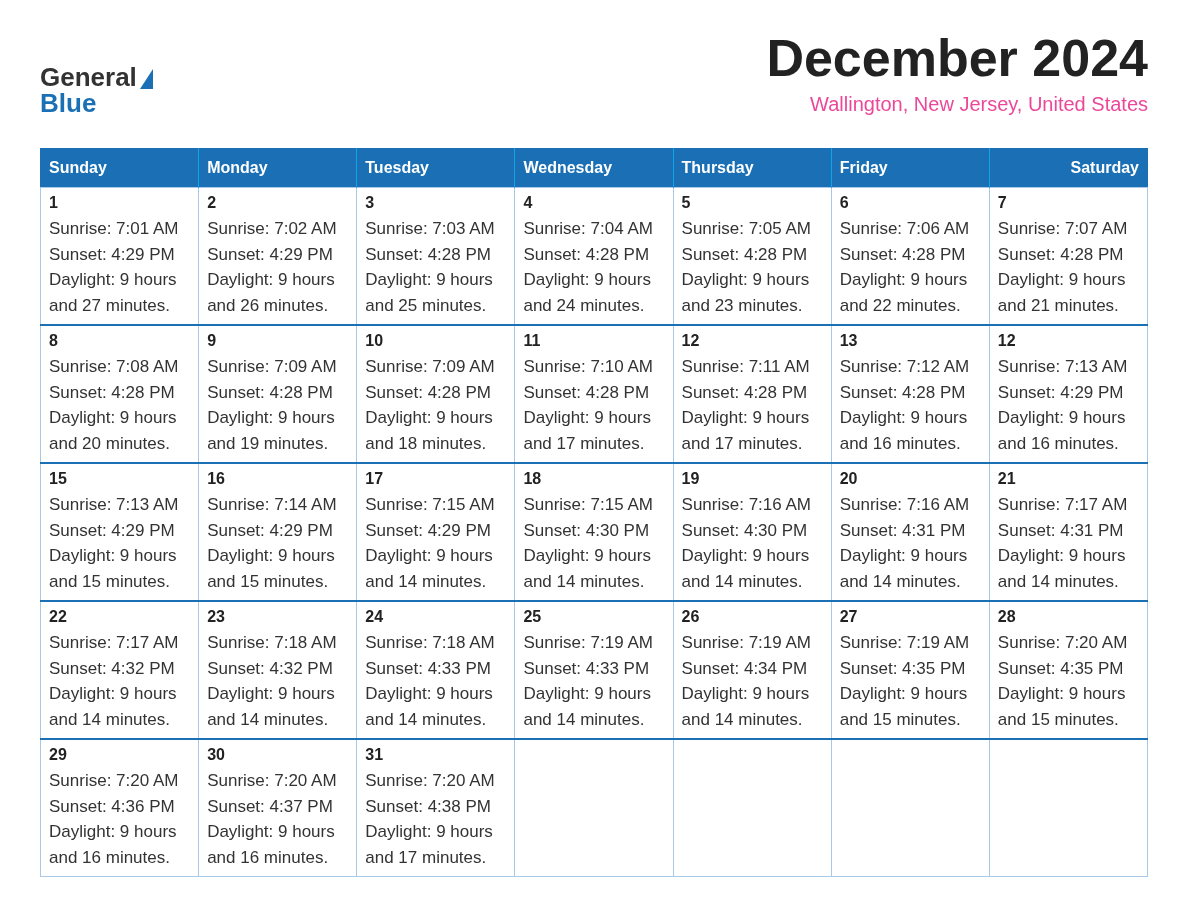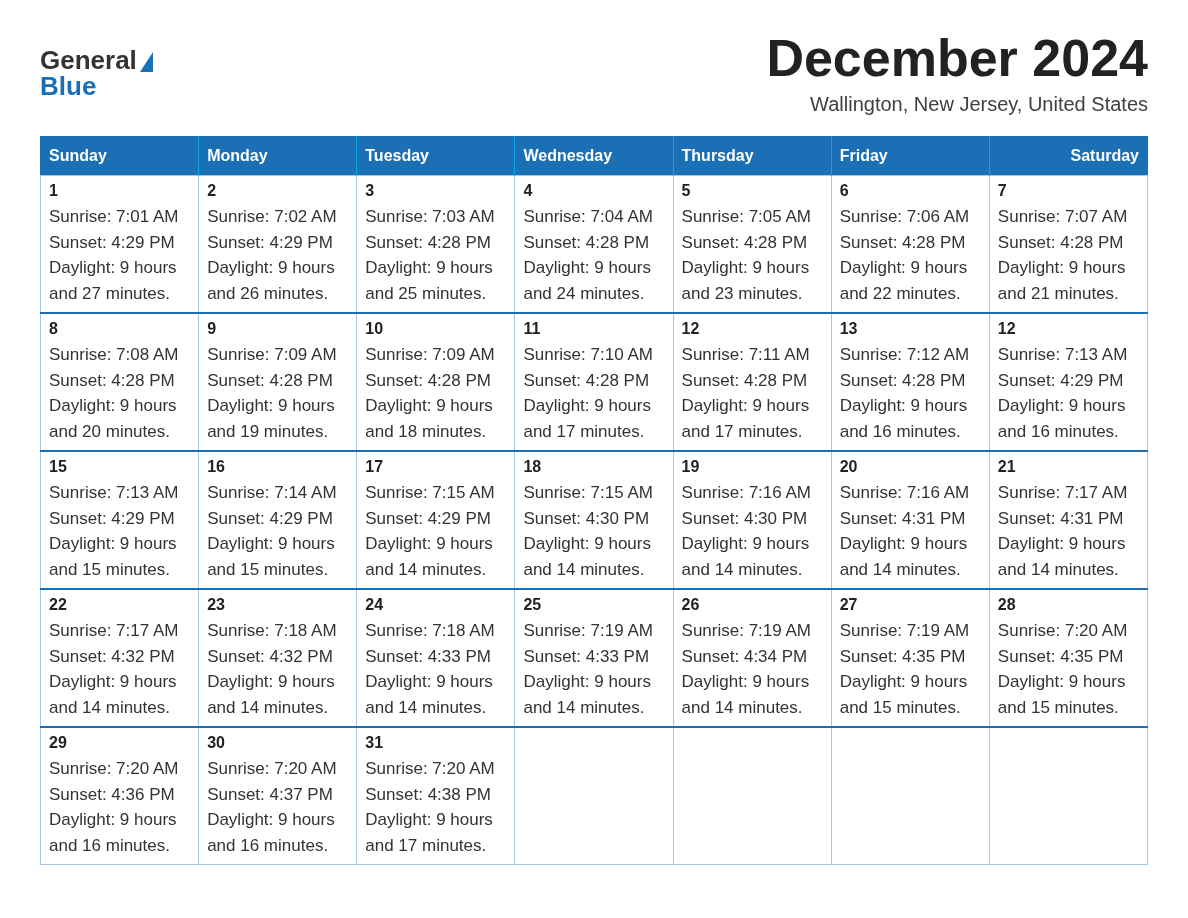--- a/index.html
+++ b/index.html
@@ -13,8 +13,8 @@
     .header {
       display: flex;
       justify-content: space-between;
-      align-items: center;
-      margin-bottom: 20px;
+      align-items: flex-end;
+      margin-bottom: 32px;
     }
     .logo {
       display: flex;

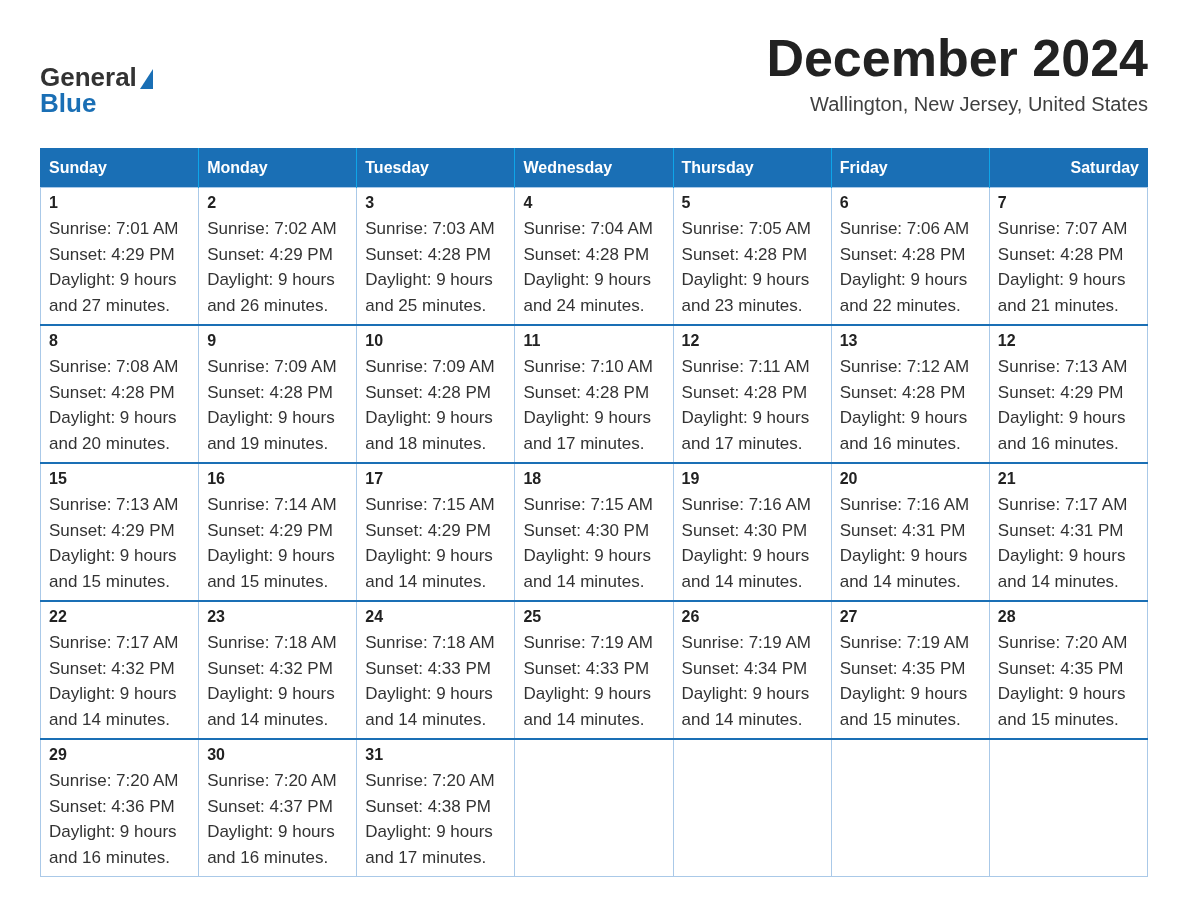--- a/index.html
+++ b/index.html
@@ -47,7 +47,7 @@
     }
     .calendar-subtitle {
       font-size: 20px;
-      color: #404040;
+      color: #ec4899;
       margin-top: 6px;
     }
     table {

